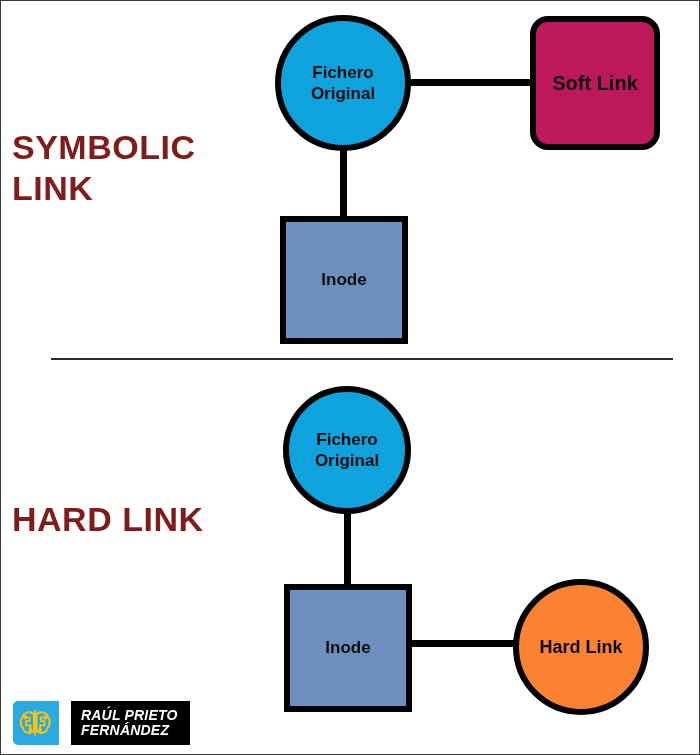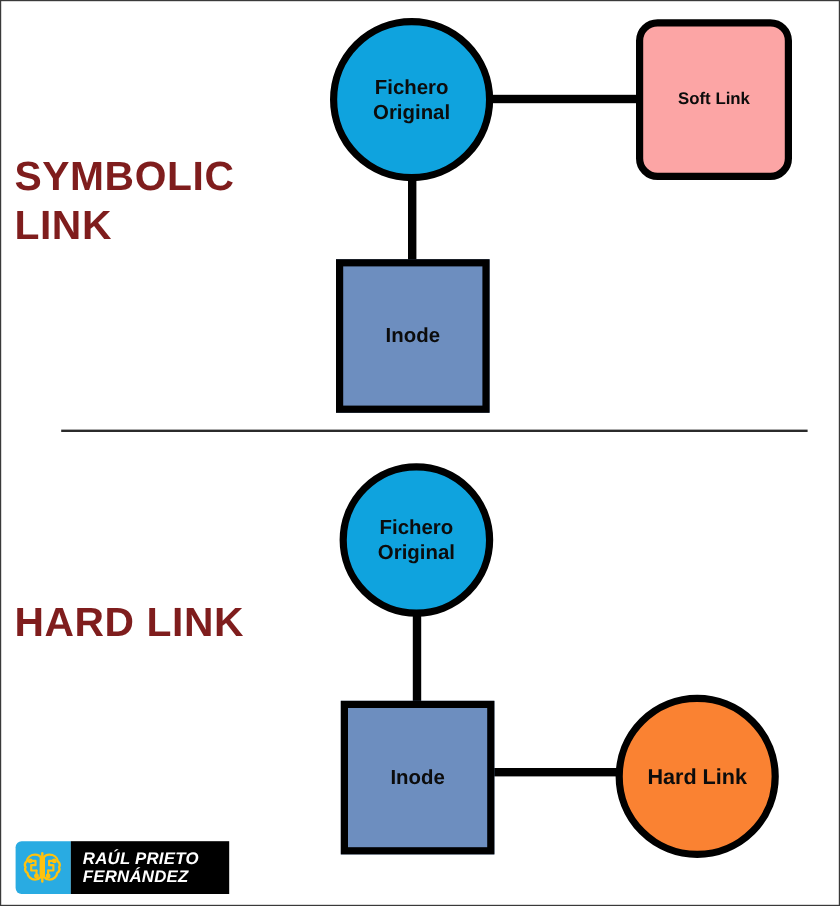--- a/index.html
+++ b/index.html
@@ -94,8 +94,8 @@
   #softlink-box {
     left: 529px; top: 15px;
     width: 130px; height: 134px;
-    background: #fca5a5;
-    font-size: 14px;
+    background: #be185d;
+    font-size: 20px;
   }
   #inode-box-top {
     left: 279px; top: 215px;

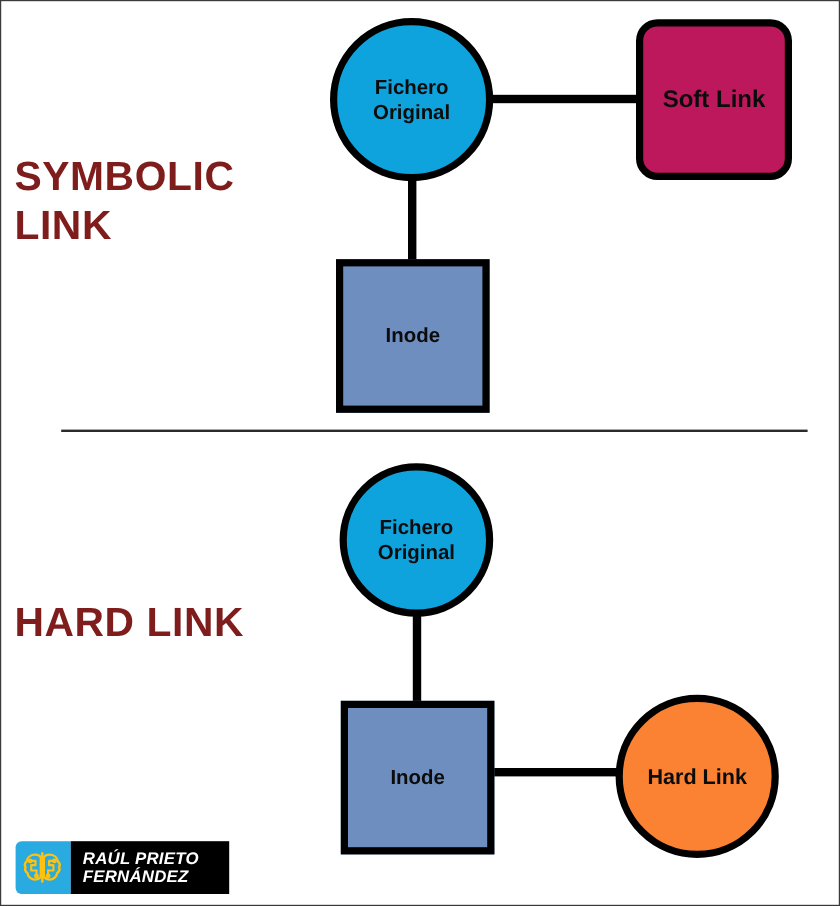--- a/index.html
+++ b/index.html
@@ -155,13 +155,14 @@
     font-weight: bold;
     font-size: 14px;
     line-height: 1.08;
-    padding: 5px 25px 5px 10px;
+    padding: 5px 12px 5px 10px;
     display: flex;
     flex-direction: column;
     justify-content: center;
     align-items: center;
     white-space: pre-line;
     letter-spacing: 0.2px;
+    margin-left: 12px;
   }
 </style>
 </head>

